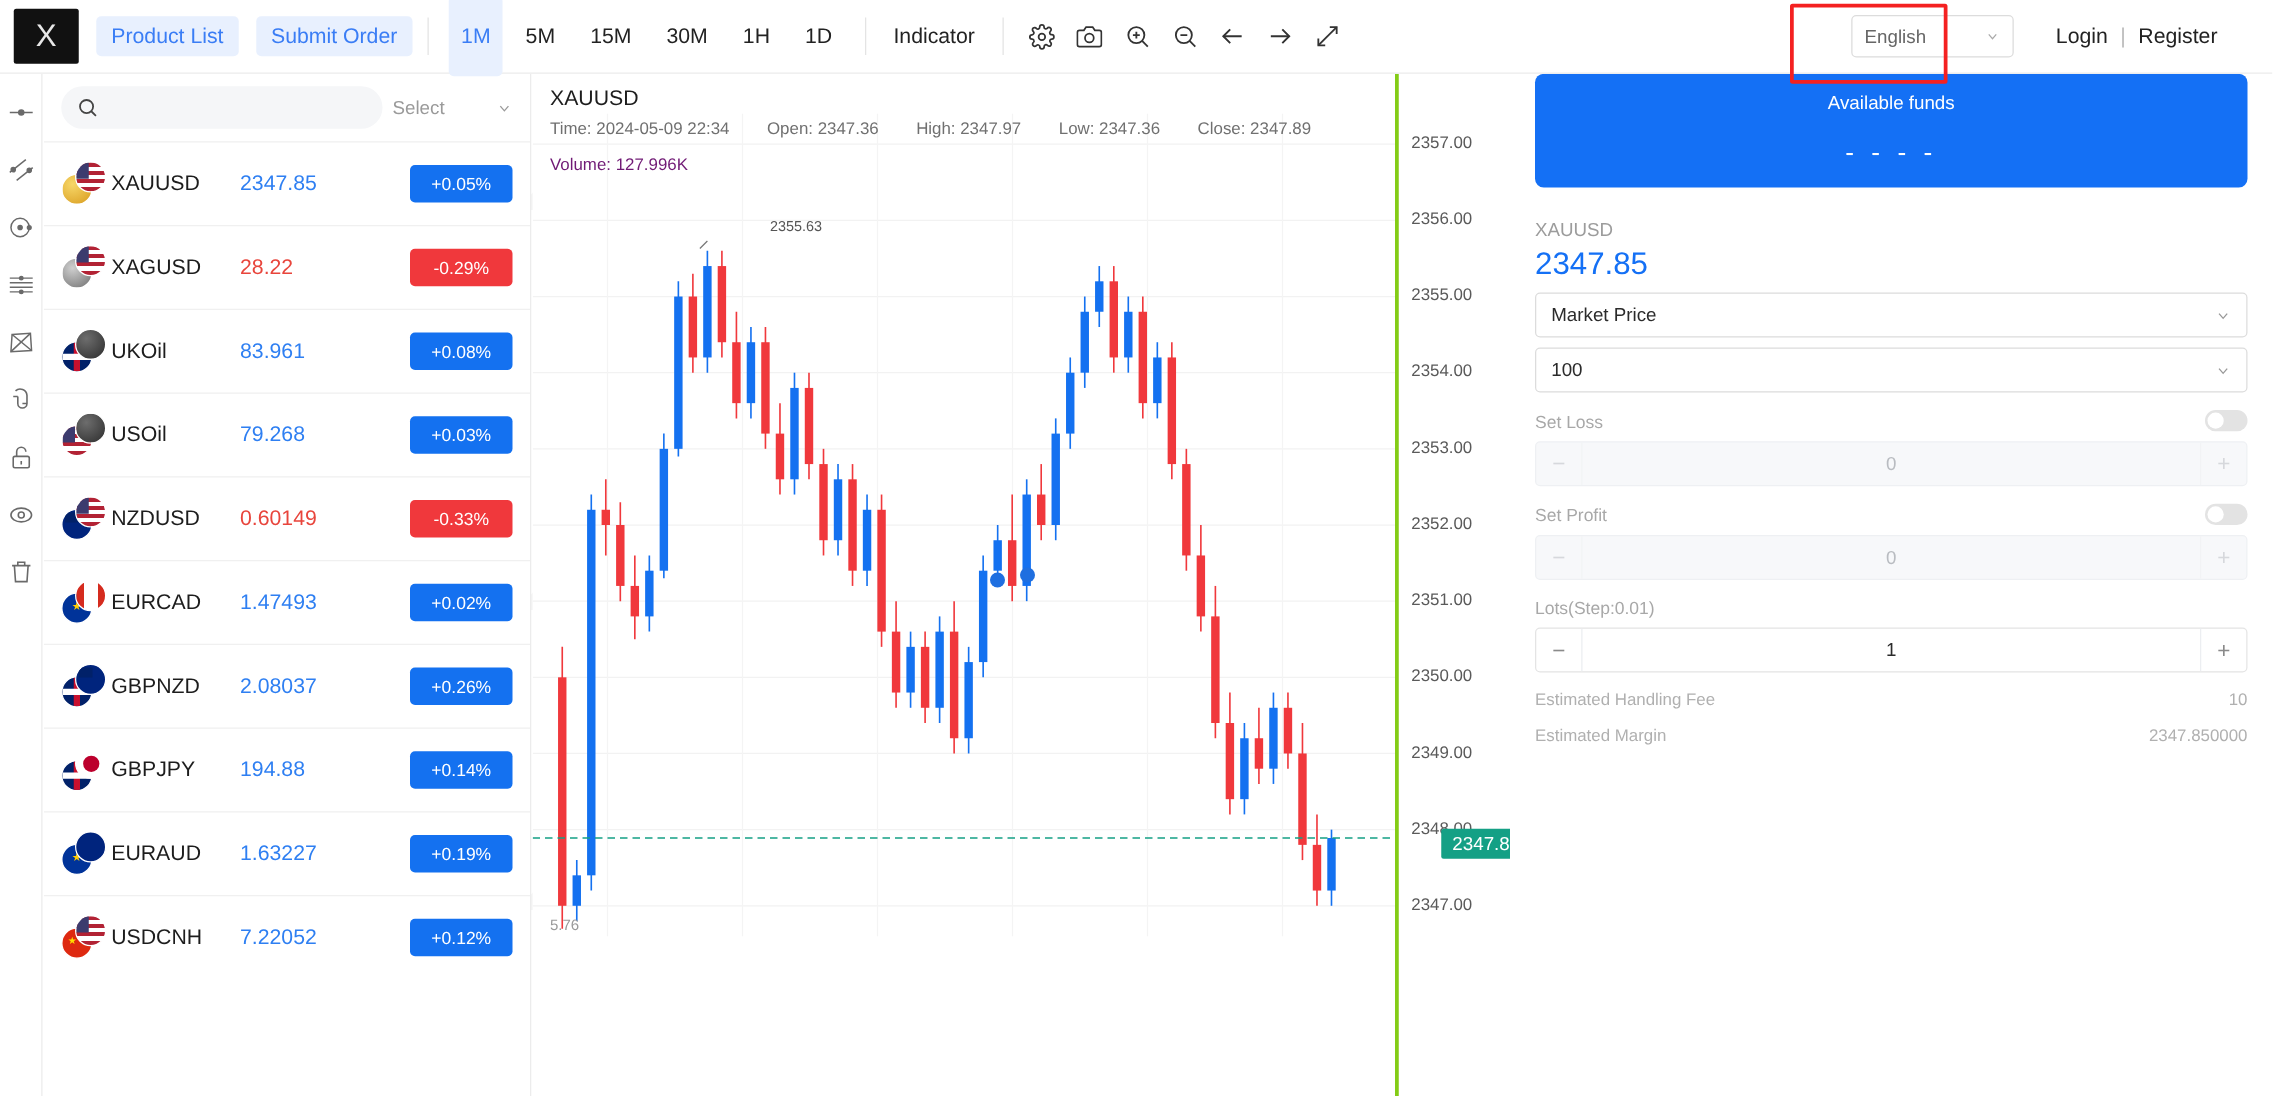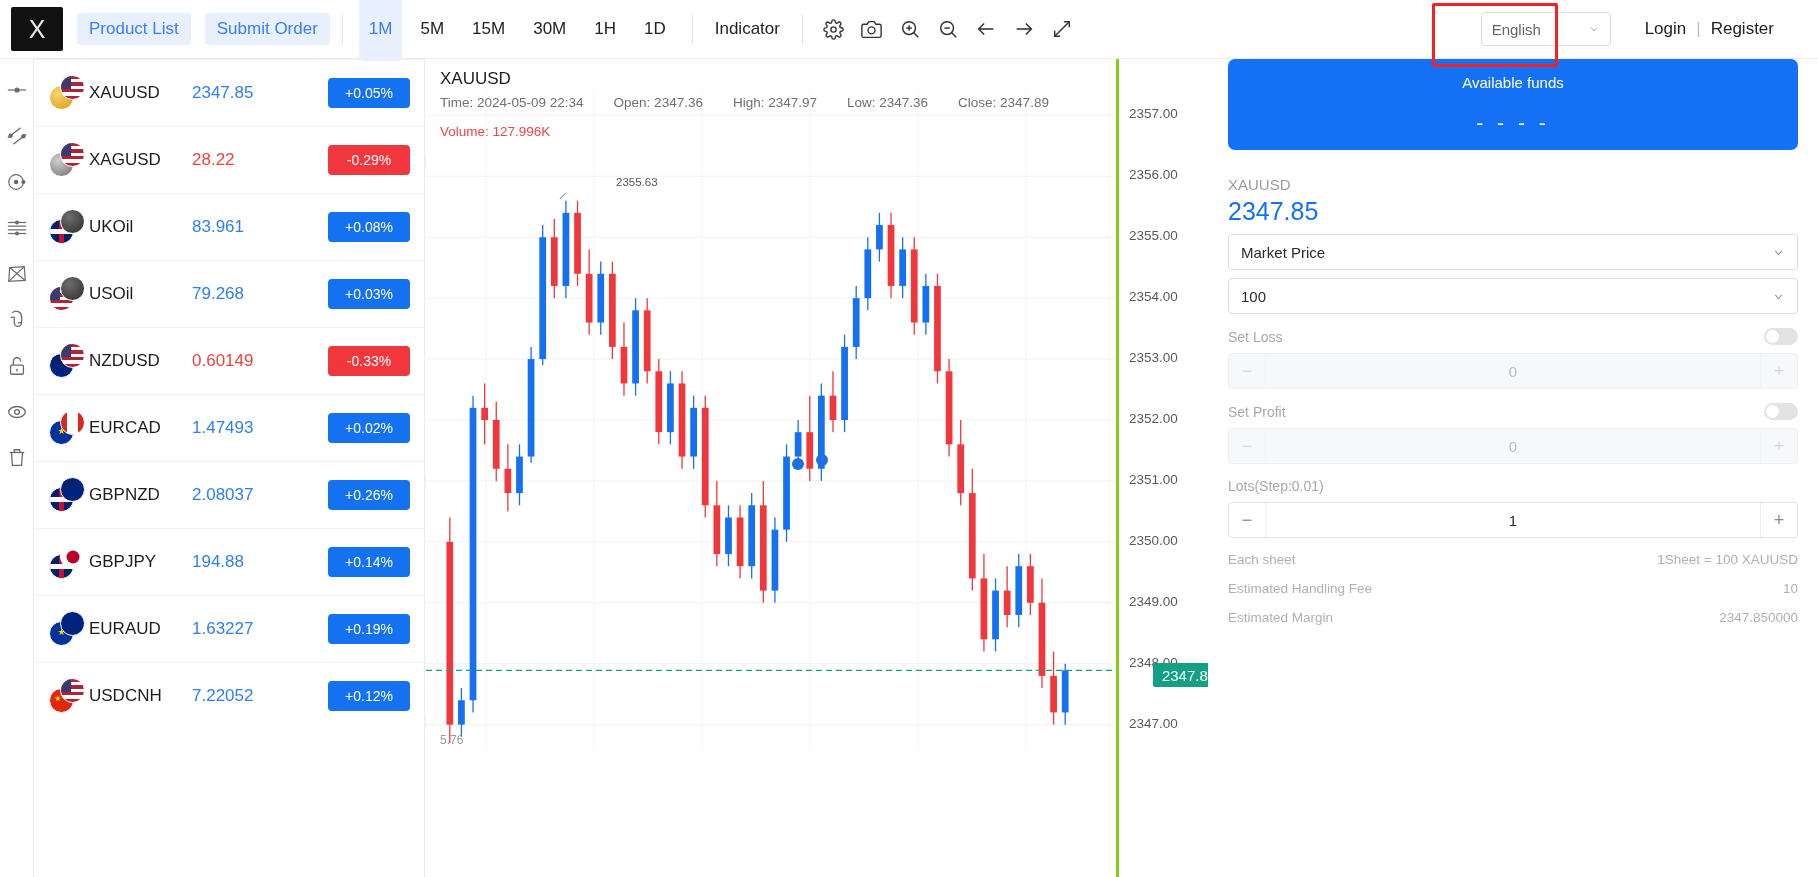--- a/index.html
+++ b/index.html
@@ -409,6 +409,20 @@
 </div>
 
 <div class="watchlist">
+  <div class="search-row">
+    <div class="search-box">
+      <svg width="18" height="18" viewBox="0 0 24 24" fill="none" stroke="#444" stroke-width="1.9">
+        <circle cx="11" cy="11" r="7"></circle>
+          <line x1="16" y1="16" x2="21" y2="21"></line>
+      </svg>
+    </div>
+    <div class="sel-box">
+      <span>Select</span>
+      <svg width="13" height="13" viewBox="0 0 24 24" fill="none" stroke="#9a9a9a" stroke-width="2">
+          <polyline points="6,9 12,16 18,9"></polyline>
+        </svg>
+    </div>
+  </div>
   <div id="wl-list">
       <div class="wl-row">
         <div class="flags">

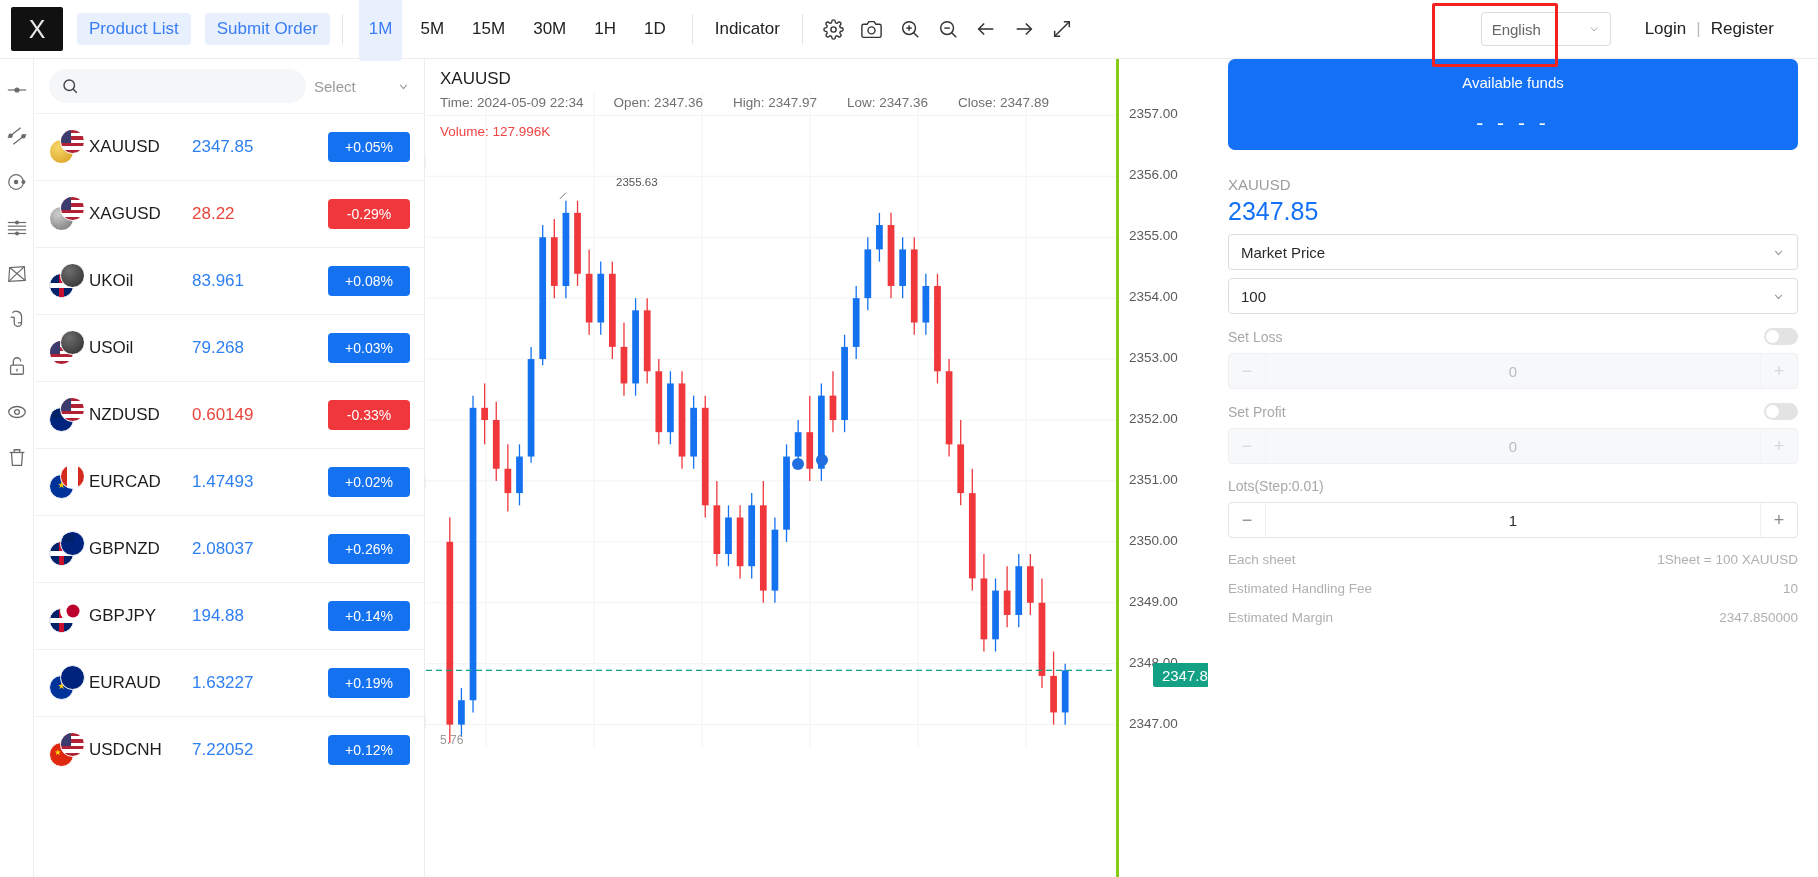--- a/index.html
+++ b/index.html
@@ -154,7 +154,7 @@
   .chart-hdr { padding: 10px 0 0 14px; position: relative; z-index: 9; }
   .chart-sym { font-size: 17px; color: #1d1d1d; margin-bottom: 6px; }
   .ohlc { font-size: 13.5px; color: #707070; display: flex; gap: 30px; margin-bottom: 14px; }
-  .vol { font-size: 13.5px; color: #ef4444; }
+  .vol { font-size: 13.5px; color: #701a75; }
 
   .plot { position: absolute; left: 0; top: 0; width: 690px; height: 818px; }
 

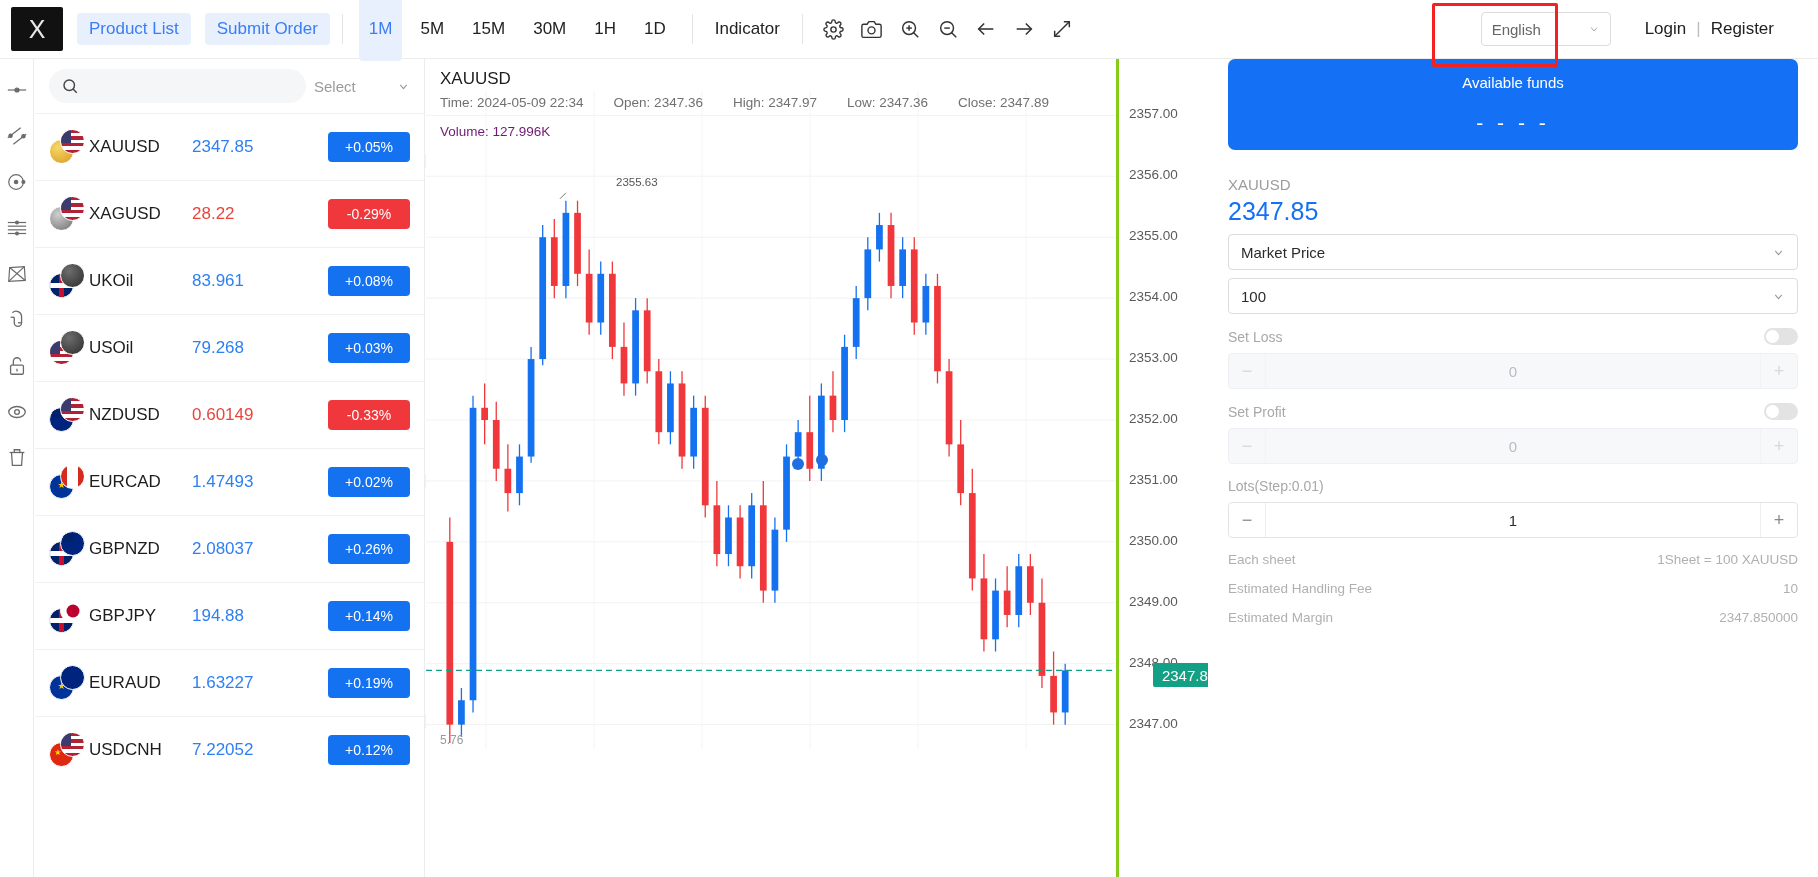--- a/index.html
+++ b/index.html
@@ -735,10 +735,6 @@
   </div>
 
   <div class="info-row">
-    <span>Each sheet</span>
-    <span>1Sheet = 100 XAUUSD</span>
-  </div>
-  <div class="info-row">
     <span>Estimated Handling Fee</span>
     <span>10</span>
   </div>

